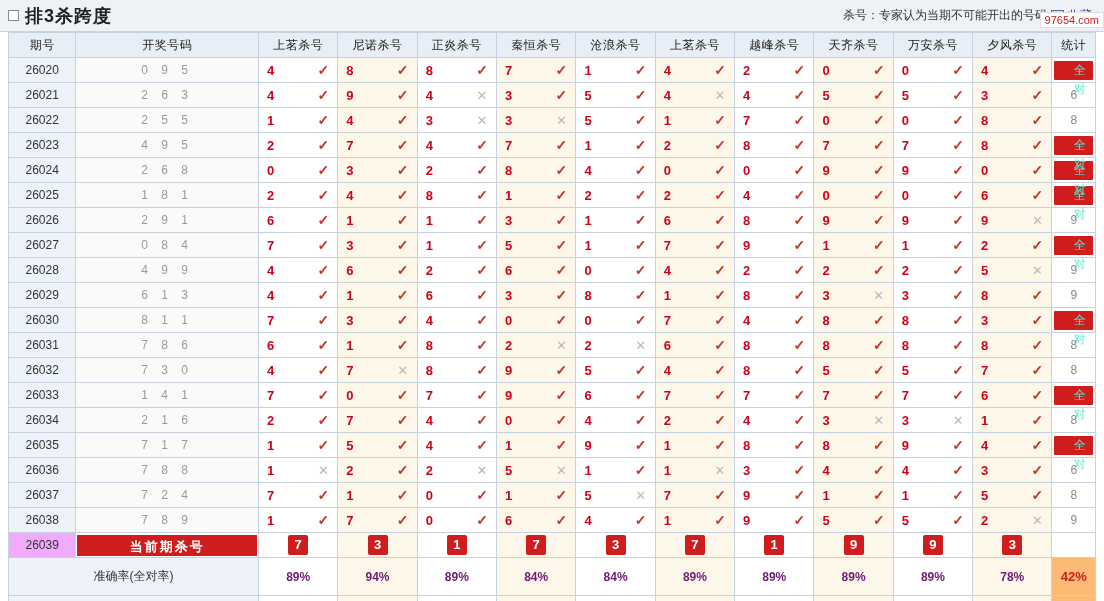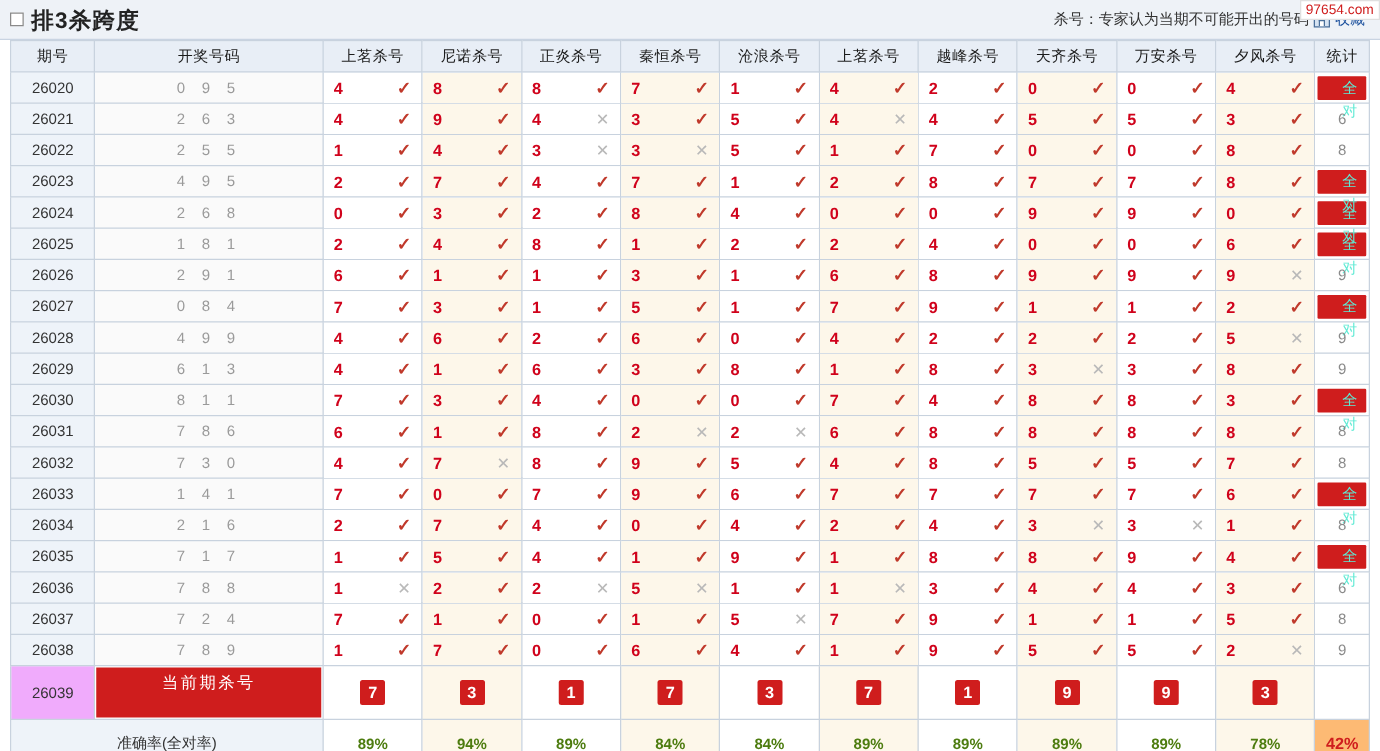--- a/index.html
+++ b/index.html
@@ -98,7 +98,7 @@
   }
   .watermark {
     position: absolute;
-    top: 0; right: 0;
+    top: 12px; right: 0;
     background: #fff;
     border: 1px solid #e0e0e0;
     color: #cf1d1d;

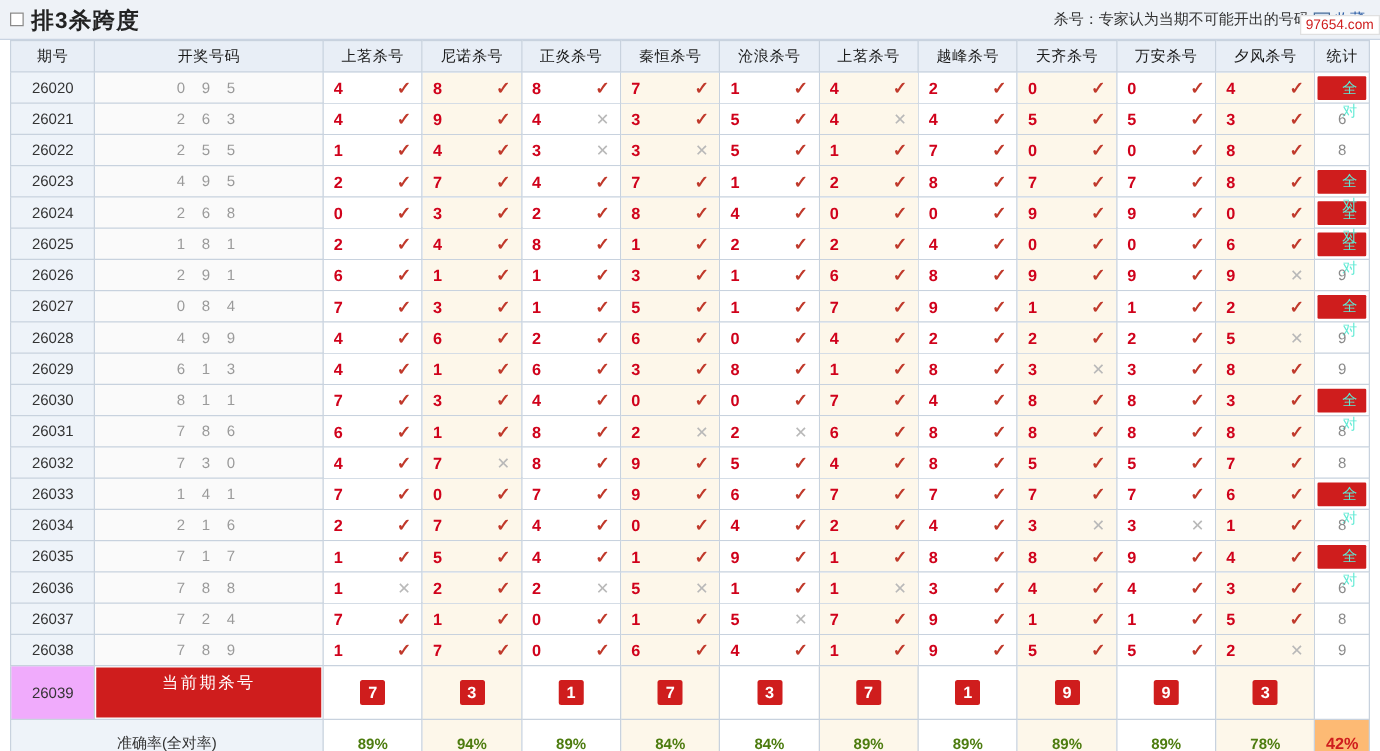--- a/index.html
+++ b/index.html
@@ -196,10 +196,10 @@
   .current-banner {
     background: #cf1d1d;
     color: #fff;
-    font-weight: normal;
+    font-weight: bold;
     font-size: 13px;
     letter-spacing: 2px;
-    height: 40px;
+    height: 21px;
     line-height: 23px;
     margin: 1px;
   }

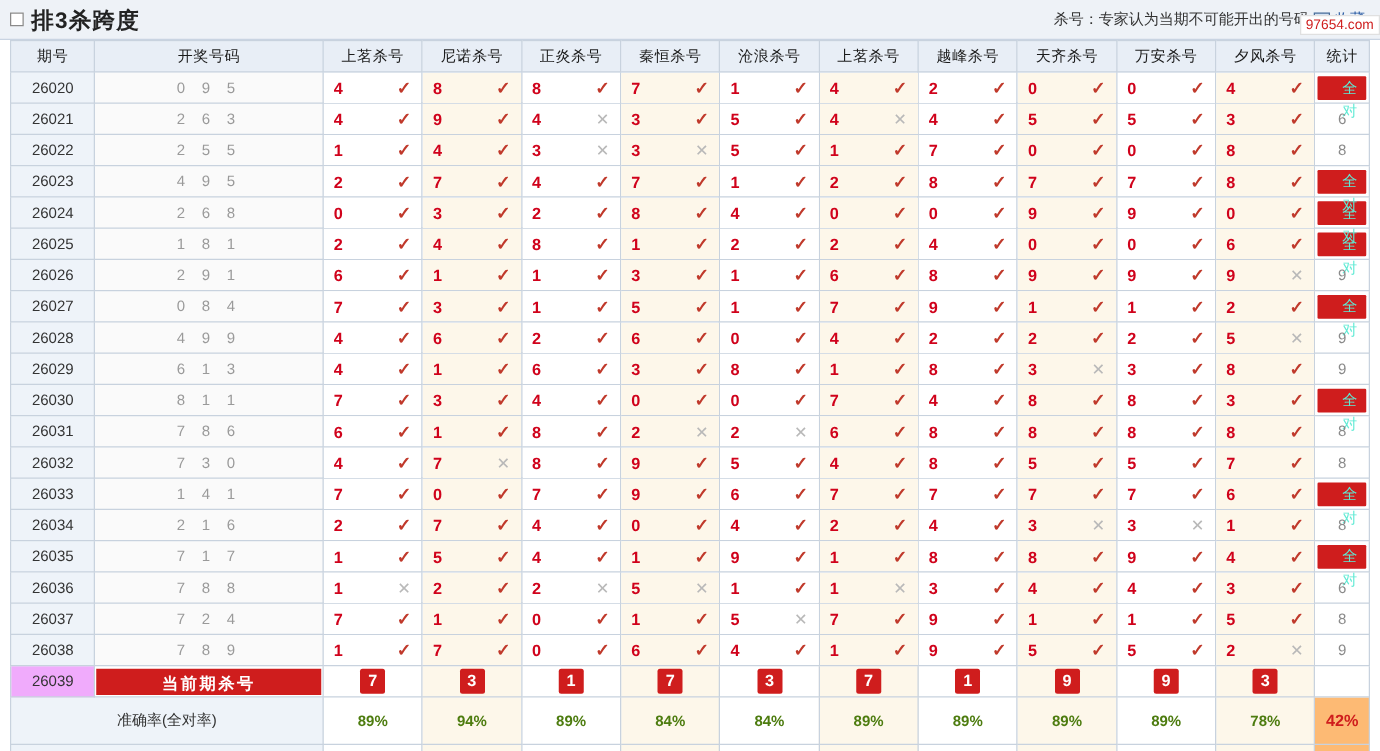--- a/index.html
+++ b/index.html
@@ -232,7 +232,7 @@
     background: #fff;
   }
   td.foot-val.alt { background: #fdf7ea; }
-  tr.rate td.foot-val { color: #4d7c0f; }
+  tr.rate td.foot-val { color: #701a75; }
   tr.rate td.stat-val { color: #cf1d1d; font-weight: bold; font-size: 13px;}
   td.stat-val { color: #1b3fa0; font-weight: bold; font-size: 13px; background:#fdba74;}
 </style>

